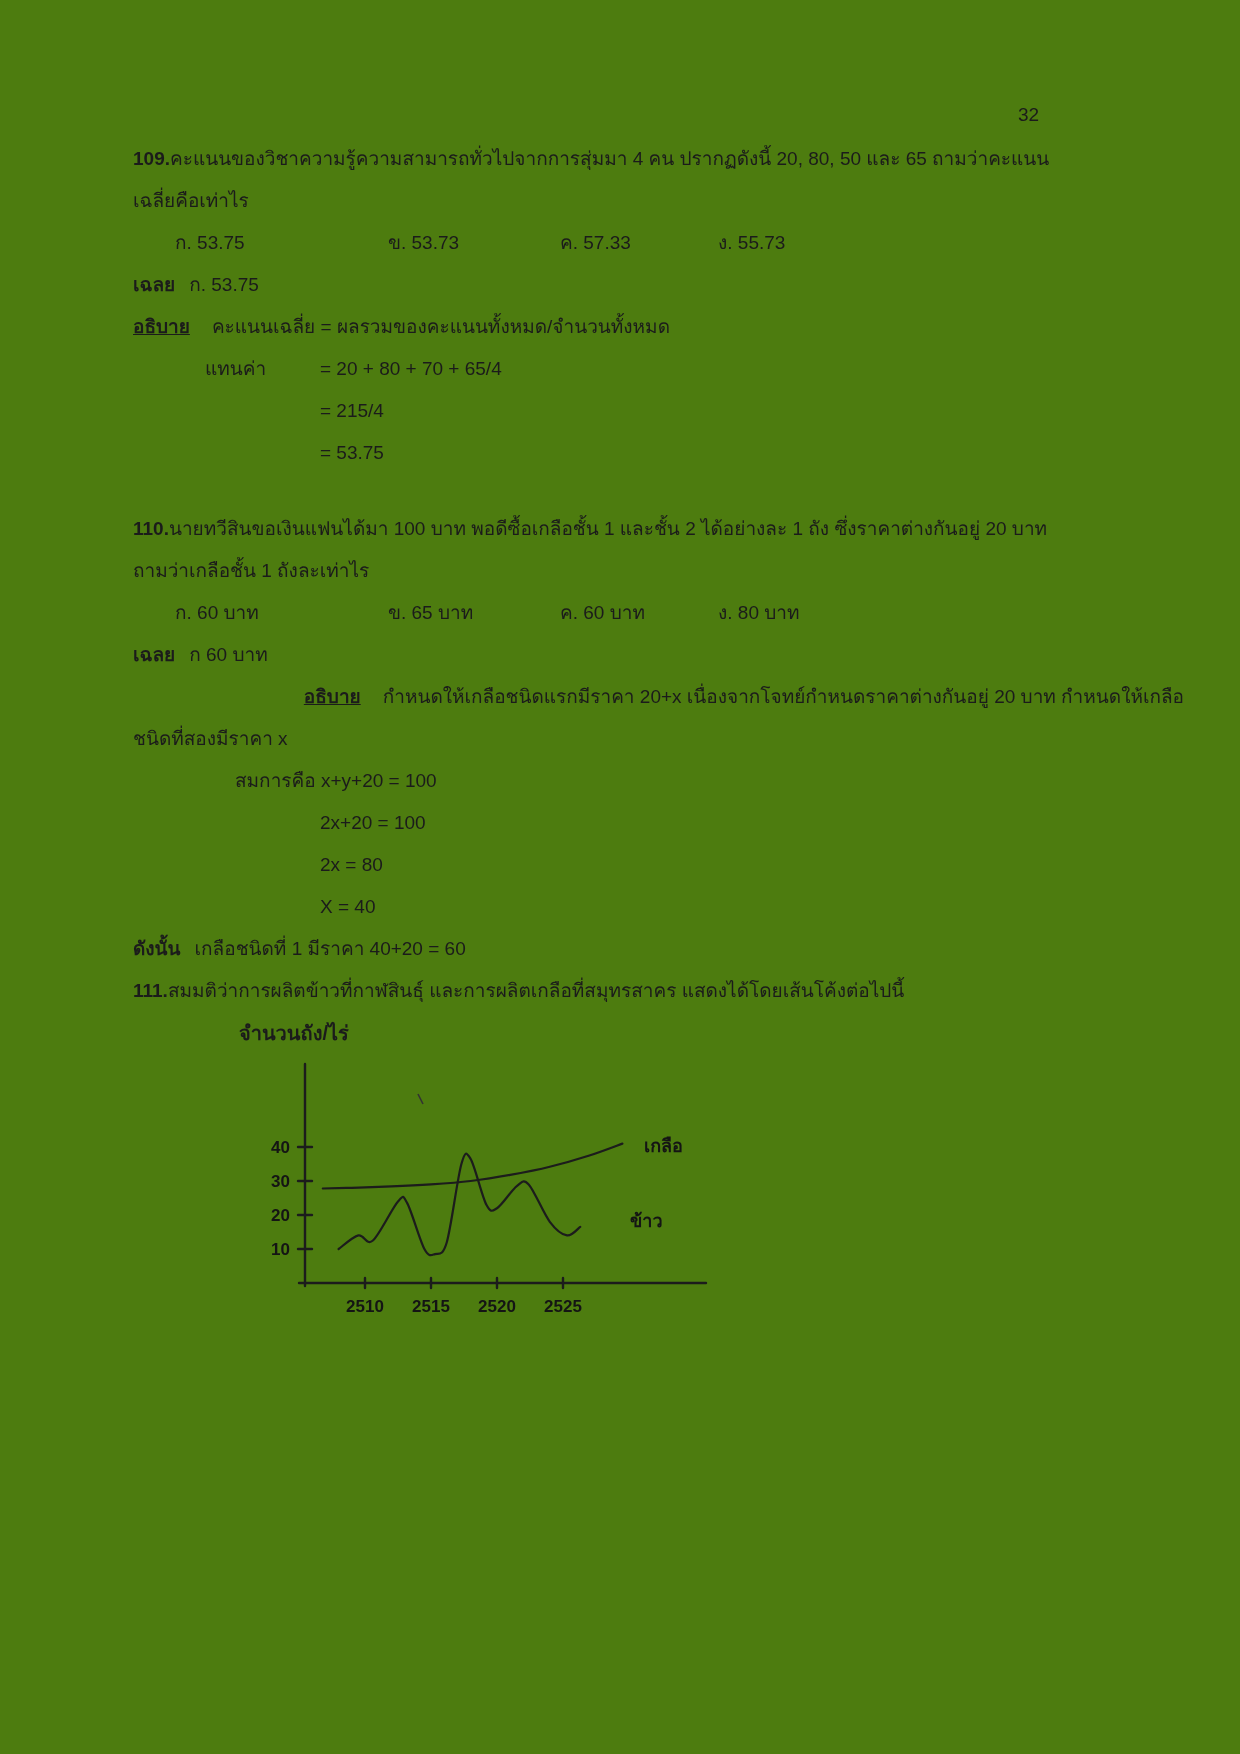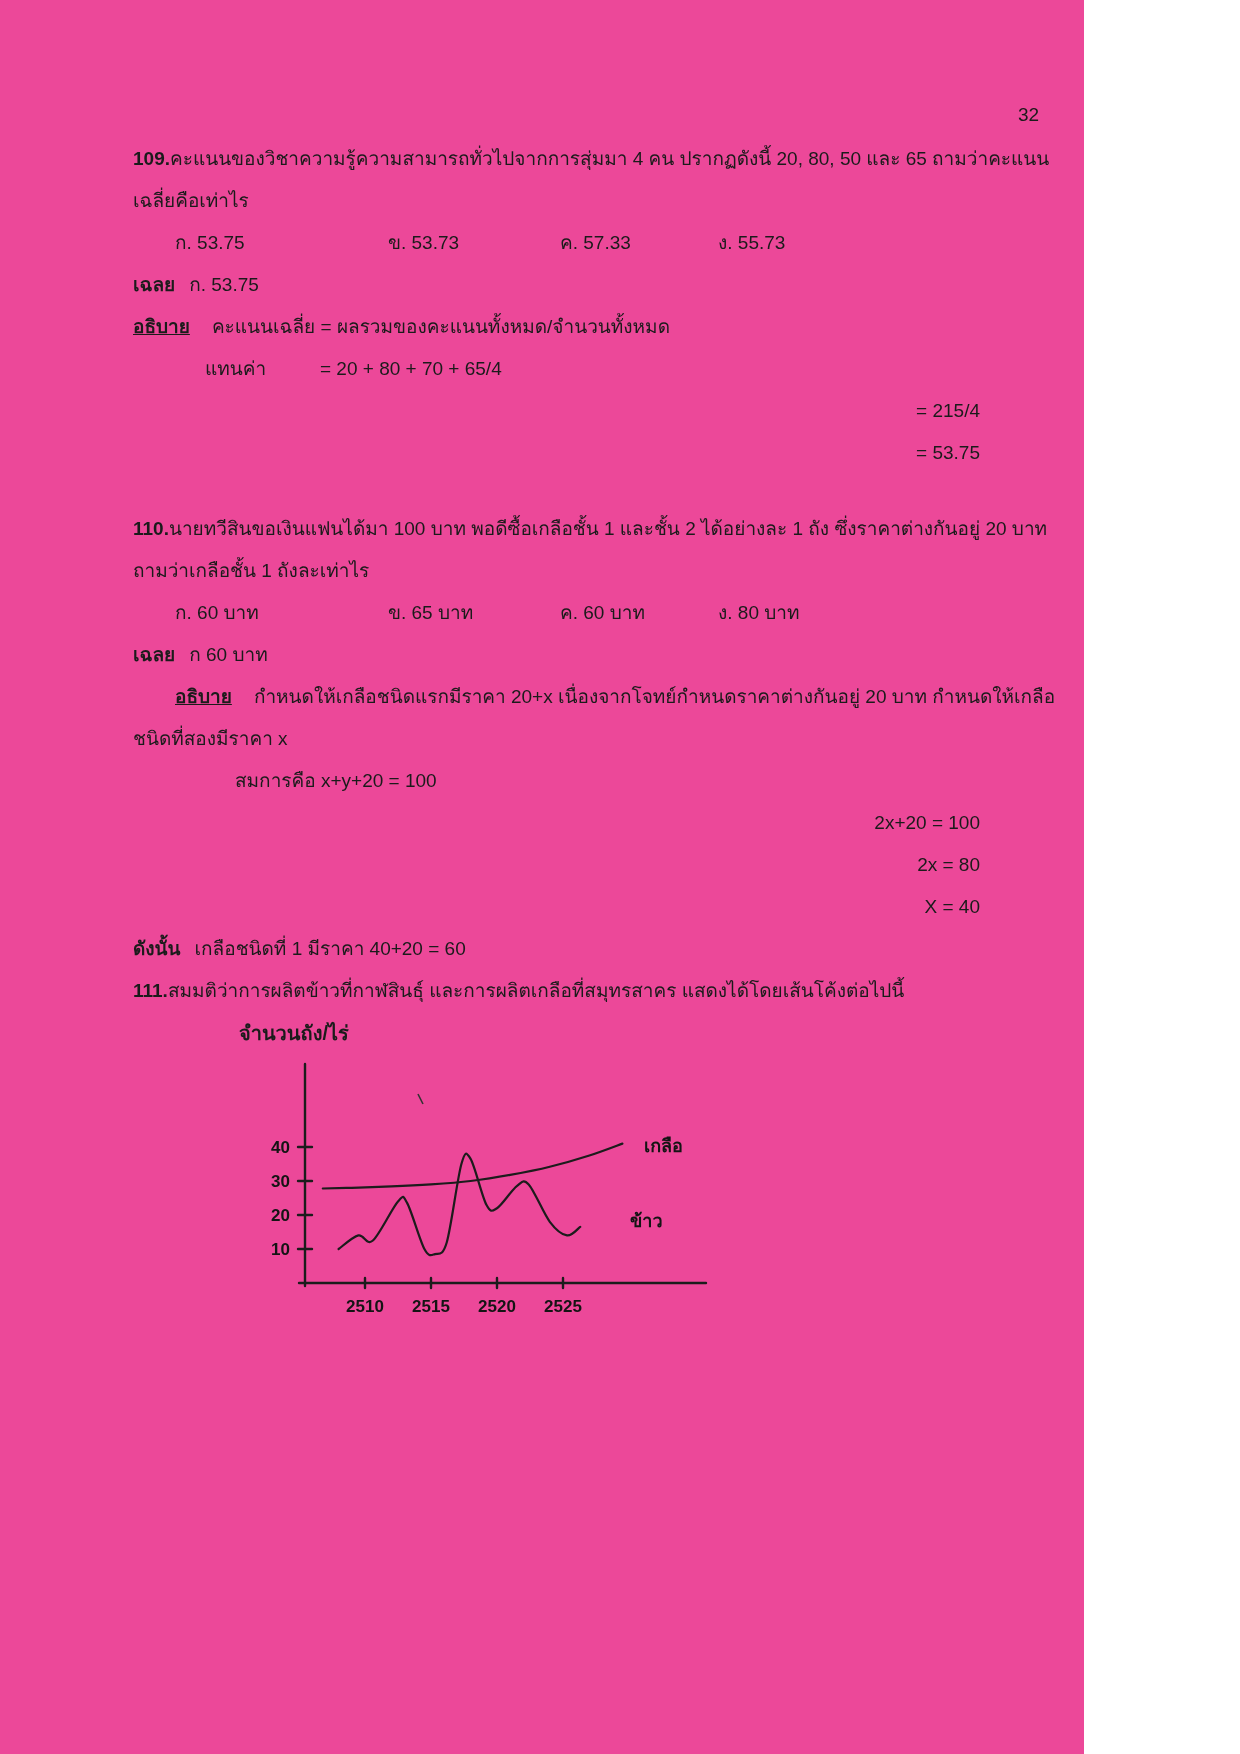--- a/index.html
+++ b/index.html
@@ -14,9 +14,9 @@
   }
   .page {
     position: relative;
-    width: 1084px; height: 1754px;
-    padding: 138px 104px 0 133px;
-    background: #ec4899;
+    width: 1240px; height: 1754px;
+    padding: 138px 56px 0 133px;
+    background: #4d7c0f;
   }
   .page-number {
     position: absolute;

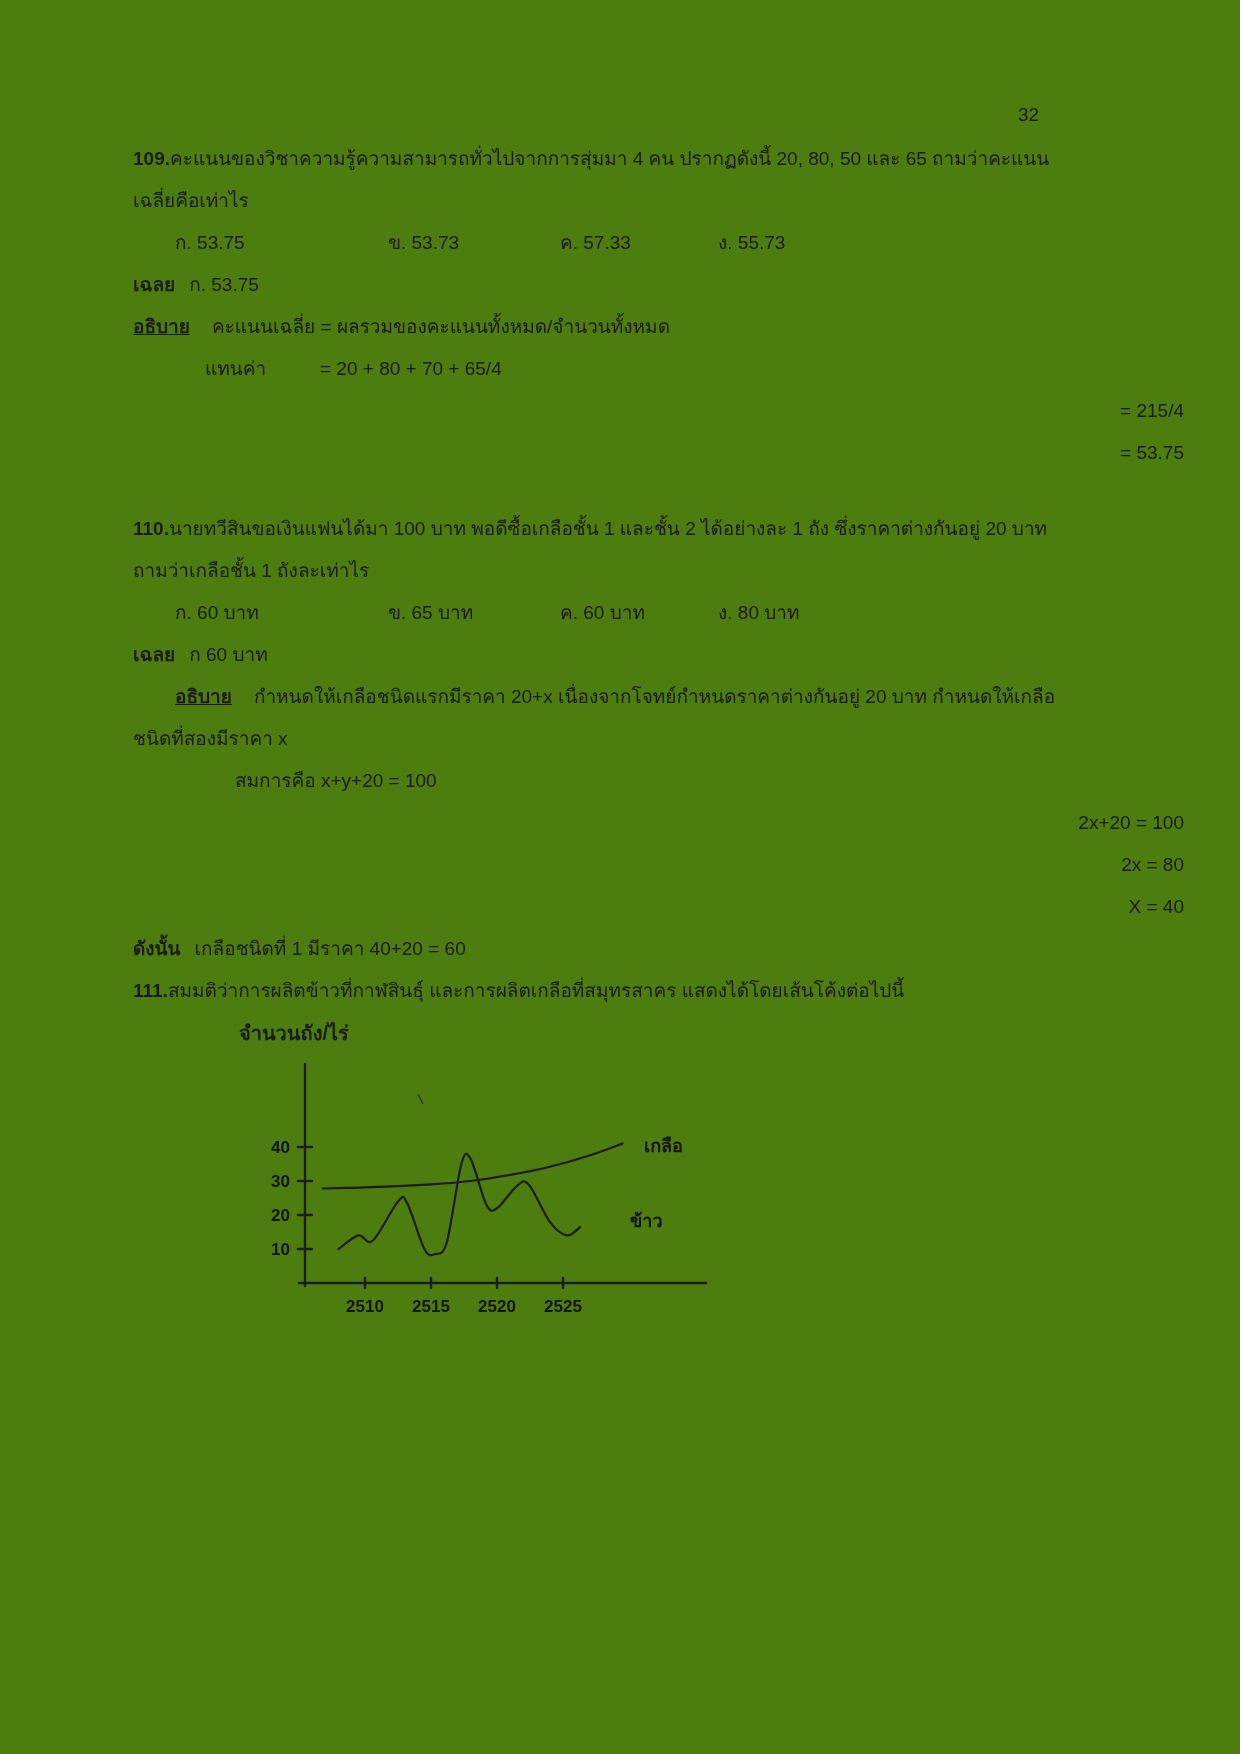--- a/index.html
+++ b/index.html
@@ -36,7 +36,7 @@
 
   .sub-row { padding-left: 72px; }
   .sub-label { display: inline-block; width: 115px; }
-  .eq-col { padding-left: 187px; text-align: right; }
+  .eq-col { padding-left: 187px; }
   .eq-row { padding-left: 102px; }
   .eq-label { display: inline-block; width: 86px; }
   .indent { padding-left: 42px; }

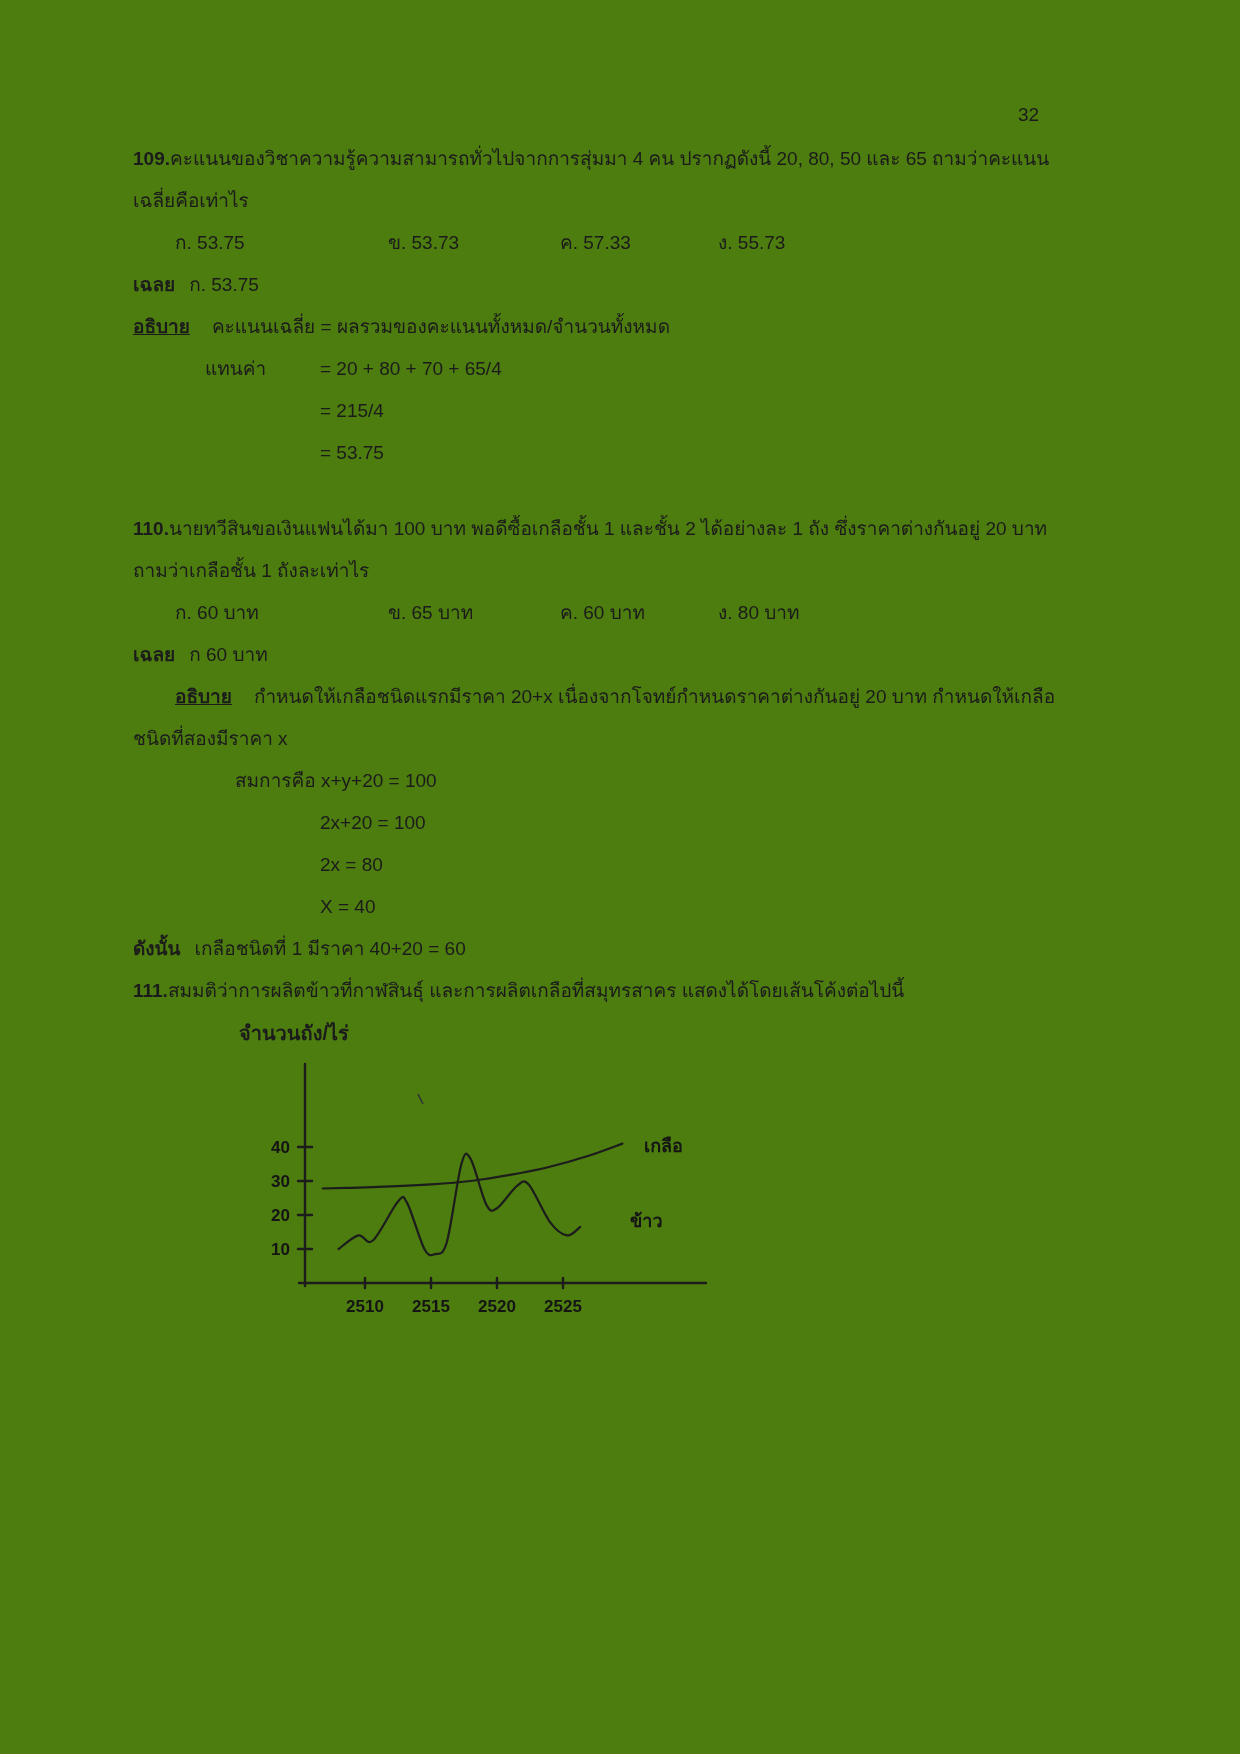--- a/index.html
+++ b/index.html
@@ -39,7 +39,7 @@
   .eq-col { padding-left: 187px; }
   .eq-row { padding-left: 102px; }
   .eq-label { display: inline-block; width: 86px; }
-  .indent { padding-left: 42px; }
+  .indent { padding-left: 42px; text-align: right; }
 
   .gap { height: 34px; }
 

